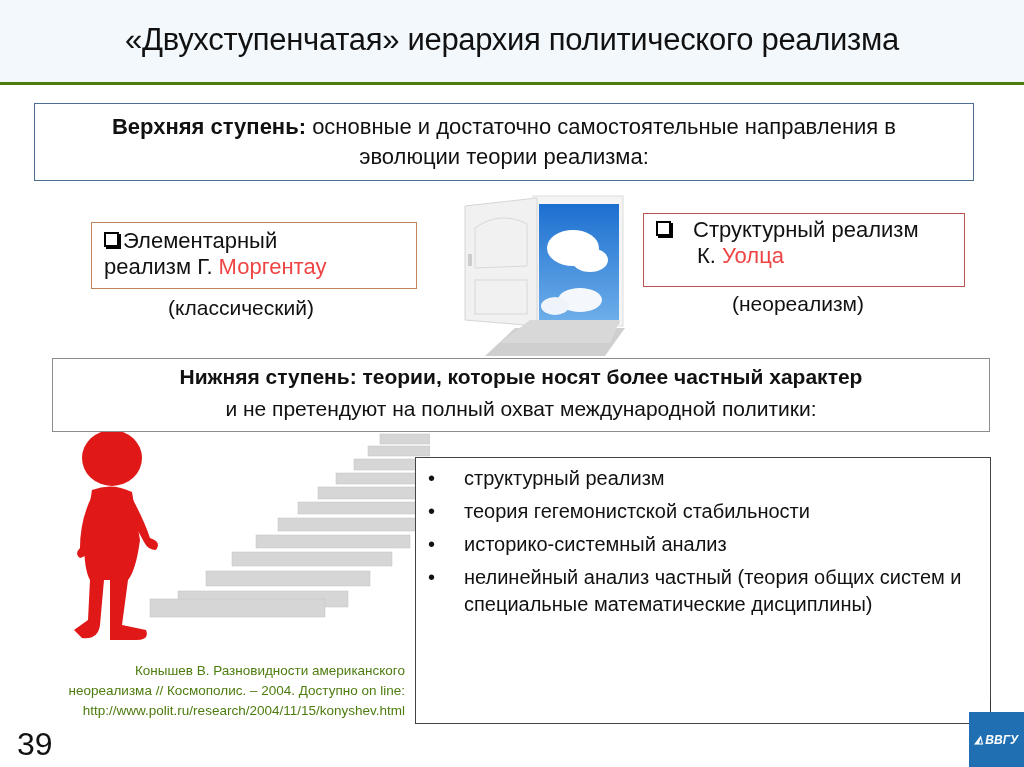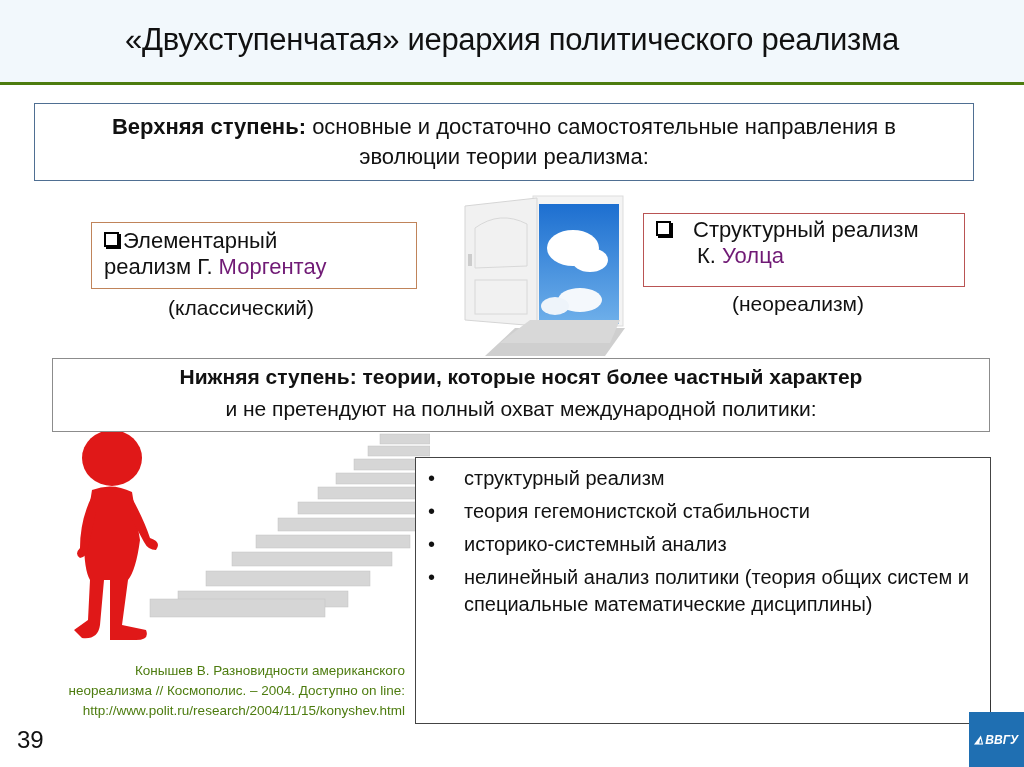--- a/index.html
+++ b/index.html
@@ -41,7 +41,7 @@
       border: 2px solid #000; box-shadow: 2px 2px 0 #000;
       margin-right: 4px; vertical-align: 1px;
     }
-    .blue { color: #701a75; }
+    .blue { color: #ef4444; }
     .sub-label { position: absolute; font-size: 21px; text-align: center; }
     .lower-box {
       left: 52px; top: 358px; width: 938px; height: 74px;

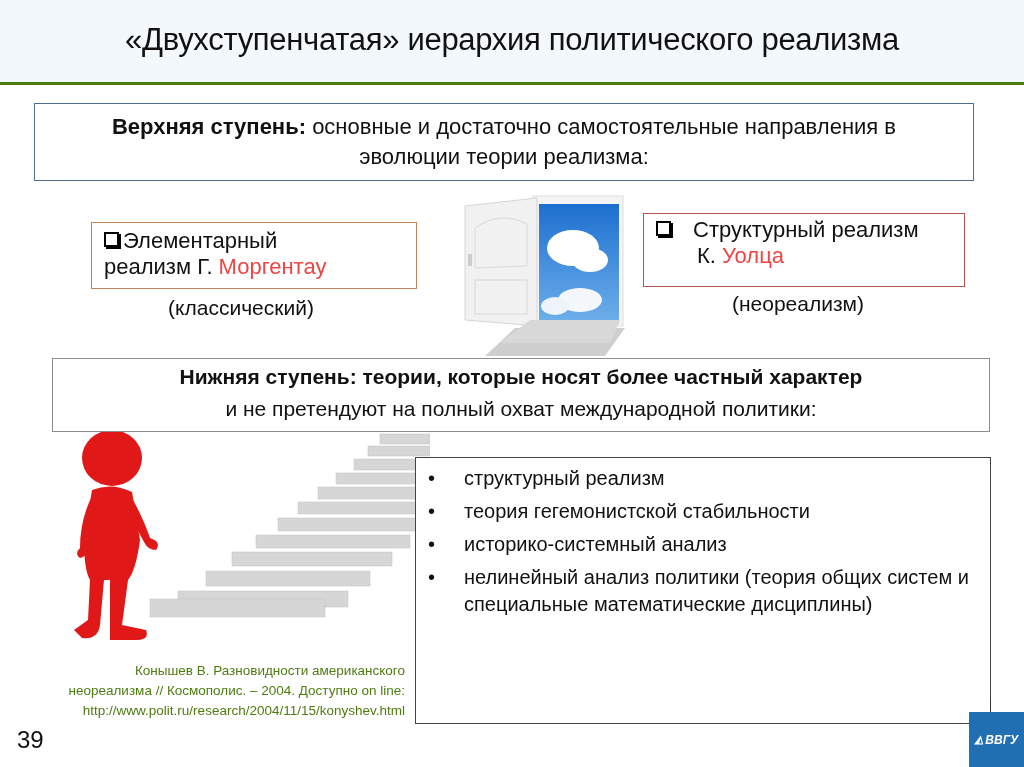--- a/index.html
+++ b/index.html
@@ -153,7 +153,7 @@
     <li>структурный реализм</li>
     <li>теория гегемонистской стабильности</li>
     <li>историко-системный анализ</li>
-    <li>нелинейный анализ политики (теория общих систем и специальные математические дисциплины)</li>
+    <li>нелинейный анализ частный (теория общих систем и специальные математические дисциплины)</li>
   </ul>
 </div>
 

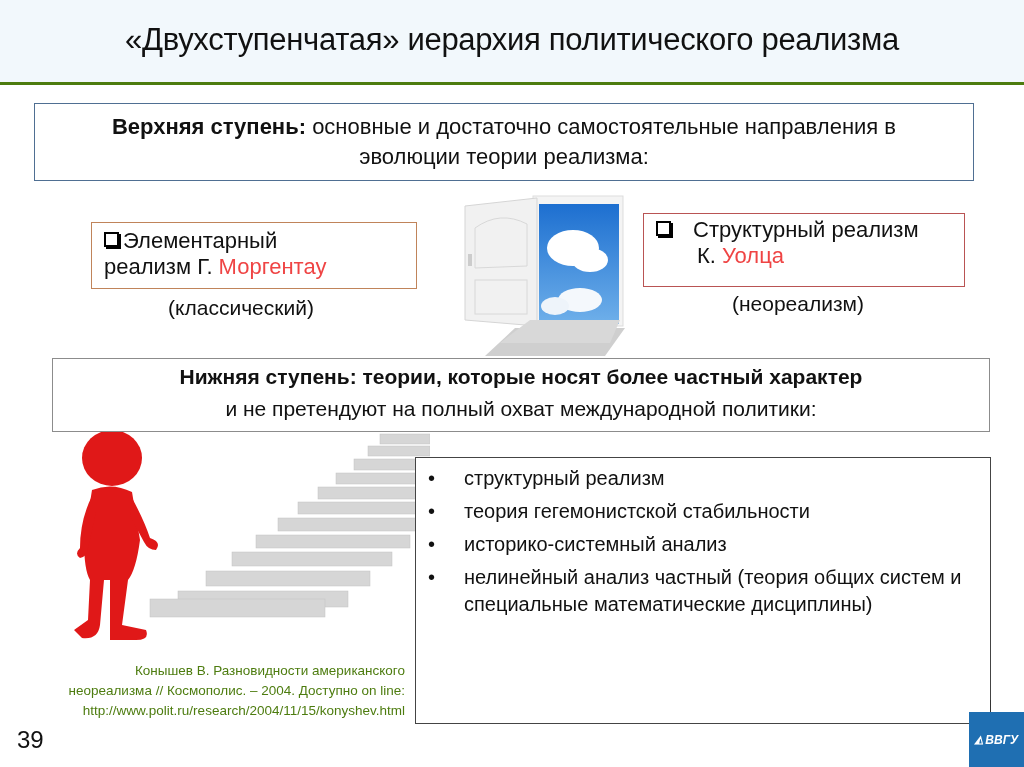--- a/index.html
+++ b/index.html
@@ -62,7 +62,7 @@
       position: absolute; left: 20px; top: 661px; width: 385px;
       font-size: 13.5px; line-height: 20px; text-align: right; color: #4d7c0f;
     }
-    .page-num { position: absolute; left: 17px; top: 726px; font-size: 24px; text-align: right; }
+    .page-num { position: absolute; left: 17px; top: 726px; font-size: 32px; text-align: right; }
     .logo {
       position: absolute; left: 969px; top: 712px; width: 55px; height: 55px;
       background: #1f6fb2; color: #fff; font-style: italic; font-weight: bold;

